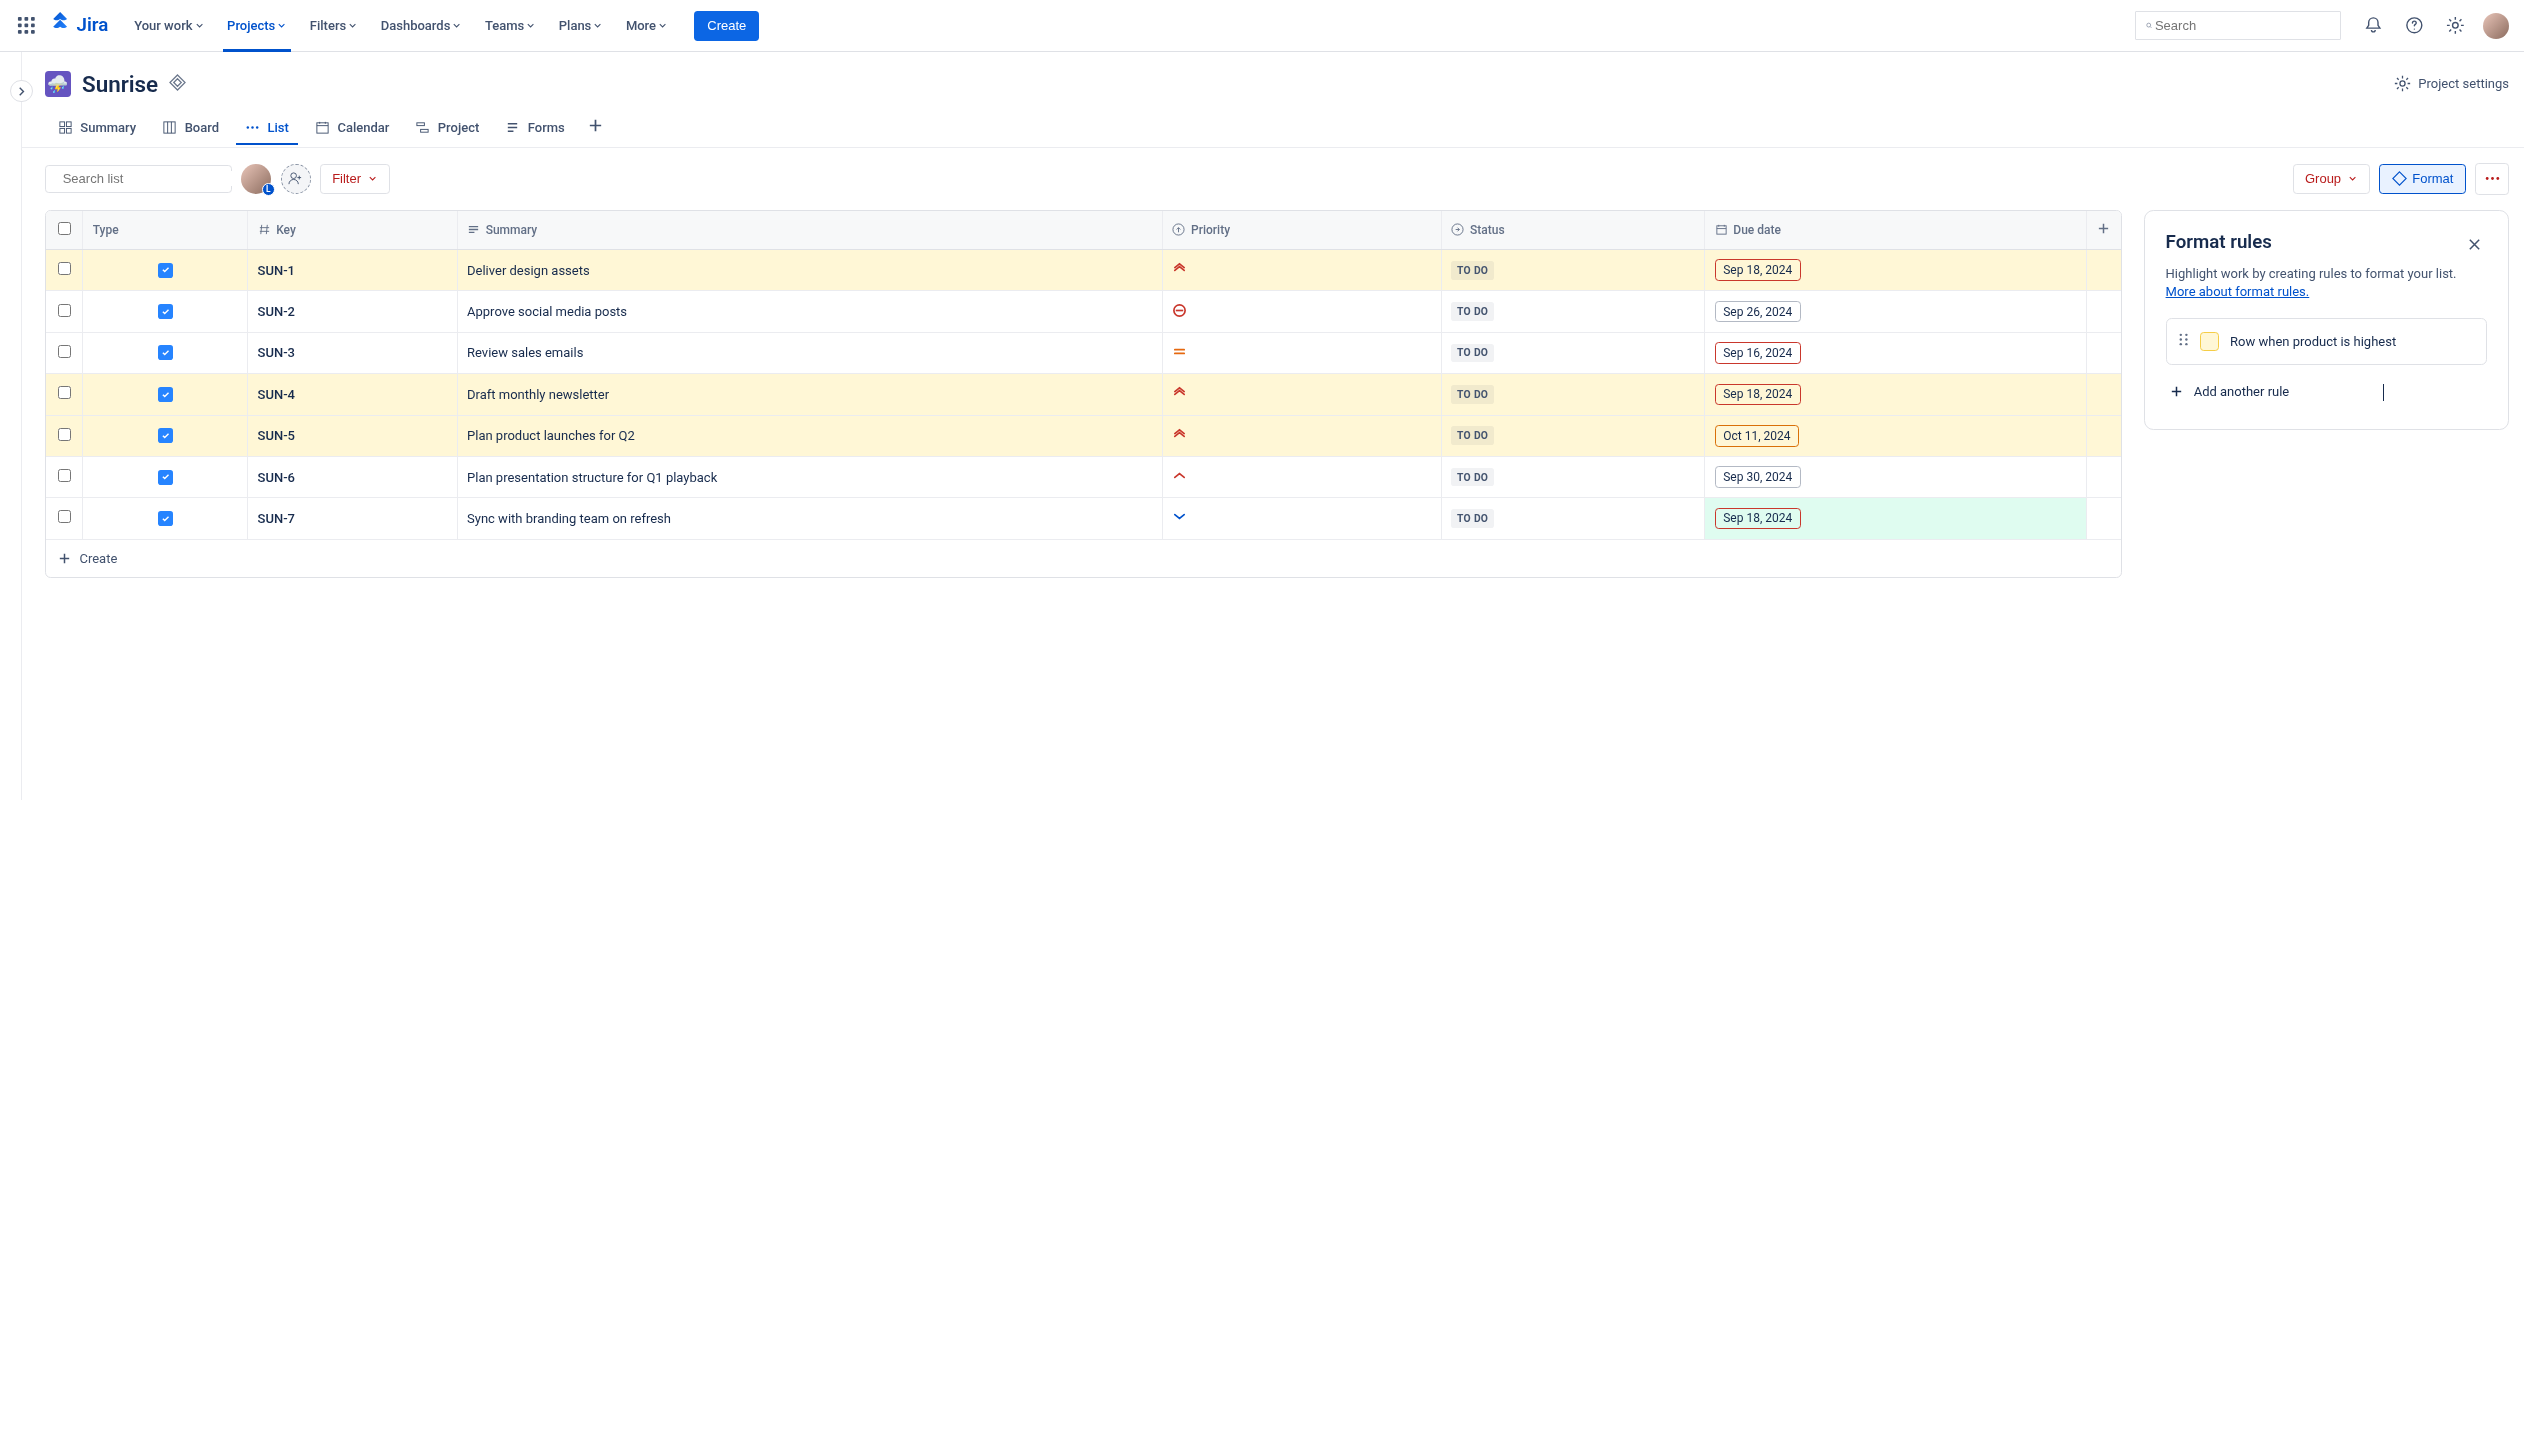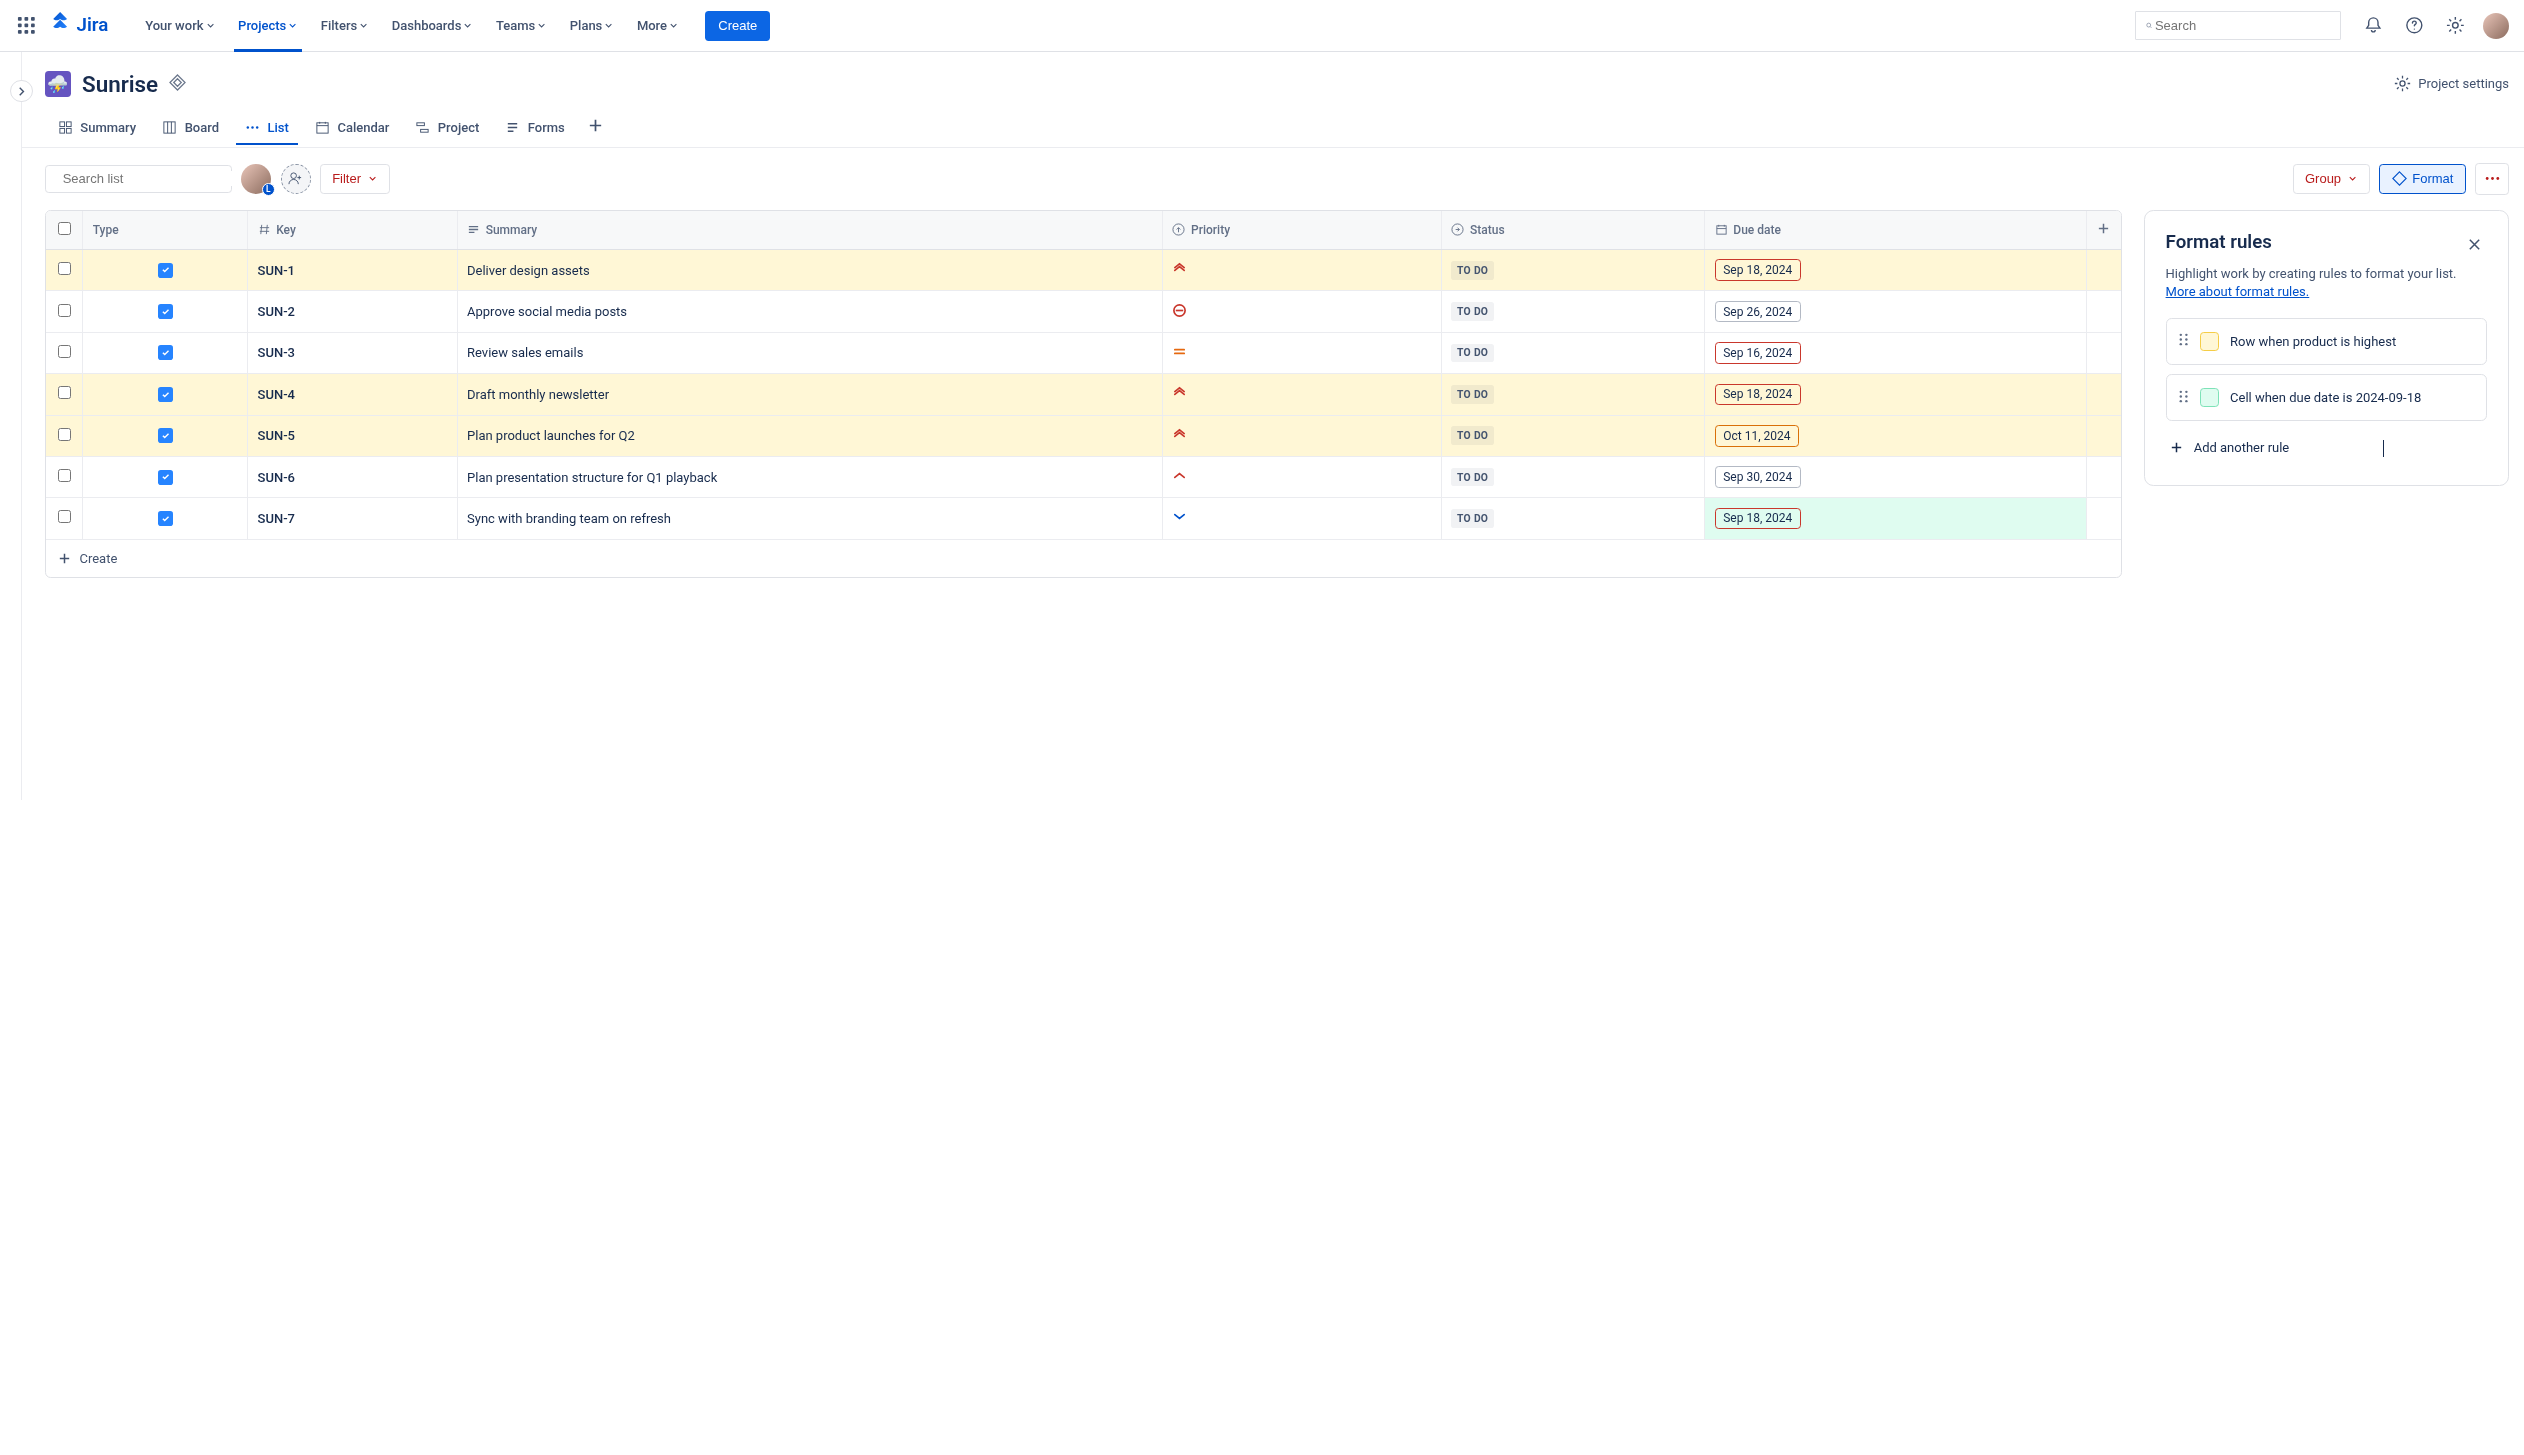--- a/index.html
+++ b/index.html
@@ -6,7 +6,7 @@
 body { font-family: -apple-system, BlinkMacSystemFont, "Segoe UI", Roboto, sans-serif; font-size: 13px; color: #172B4D; background: #fff; }
 .topnav { display: flex; align-items: center; height: 52px; padding: 0 15px; border-bottom: 0.9px solid #DFE1E6; gap: 3.7px; }
 .app-switcher { width: 22.4px; height: 22.4px; display: flex; align-items: center; justify-content: center; cursor: pointer; margin-right: 7.5px; }
-.logo { display: flex; align-items: center; gap: 5.6px; margin-right: 22px; color: #0052CC; font-weight: 600; font-size: 18.7px; }
+.logo { display: flex; align-items: center; gap: 5.6px; margin-right: 11px; color: #0052CC; font-weight: 600; font-size: 18.7px; }
 .logo-icon svg { width: 22.4px; height: 22.4px; }
 .nav-items { display: flex; align-items: center; gap: 0; }
 .nav-item { padding: 0 11.2px; height: 52px; display: flex; align-items: center; gap: 1px; cursor: pointer; color: #42526E; font-weight: 500; position: relative; }

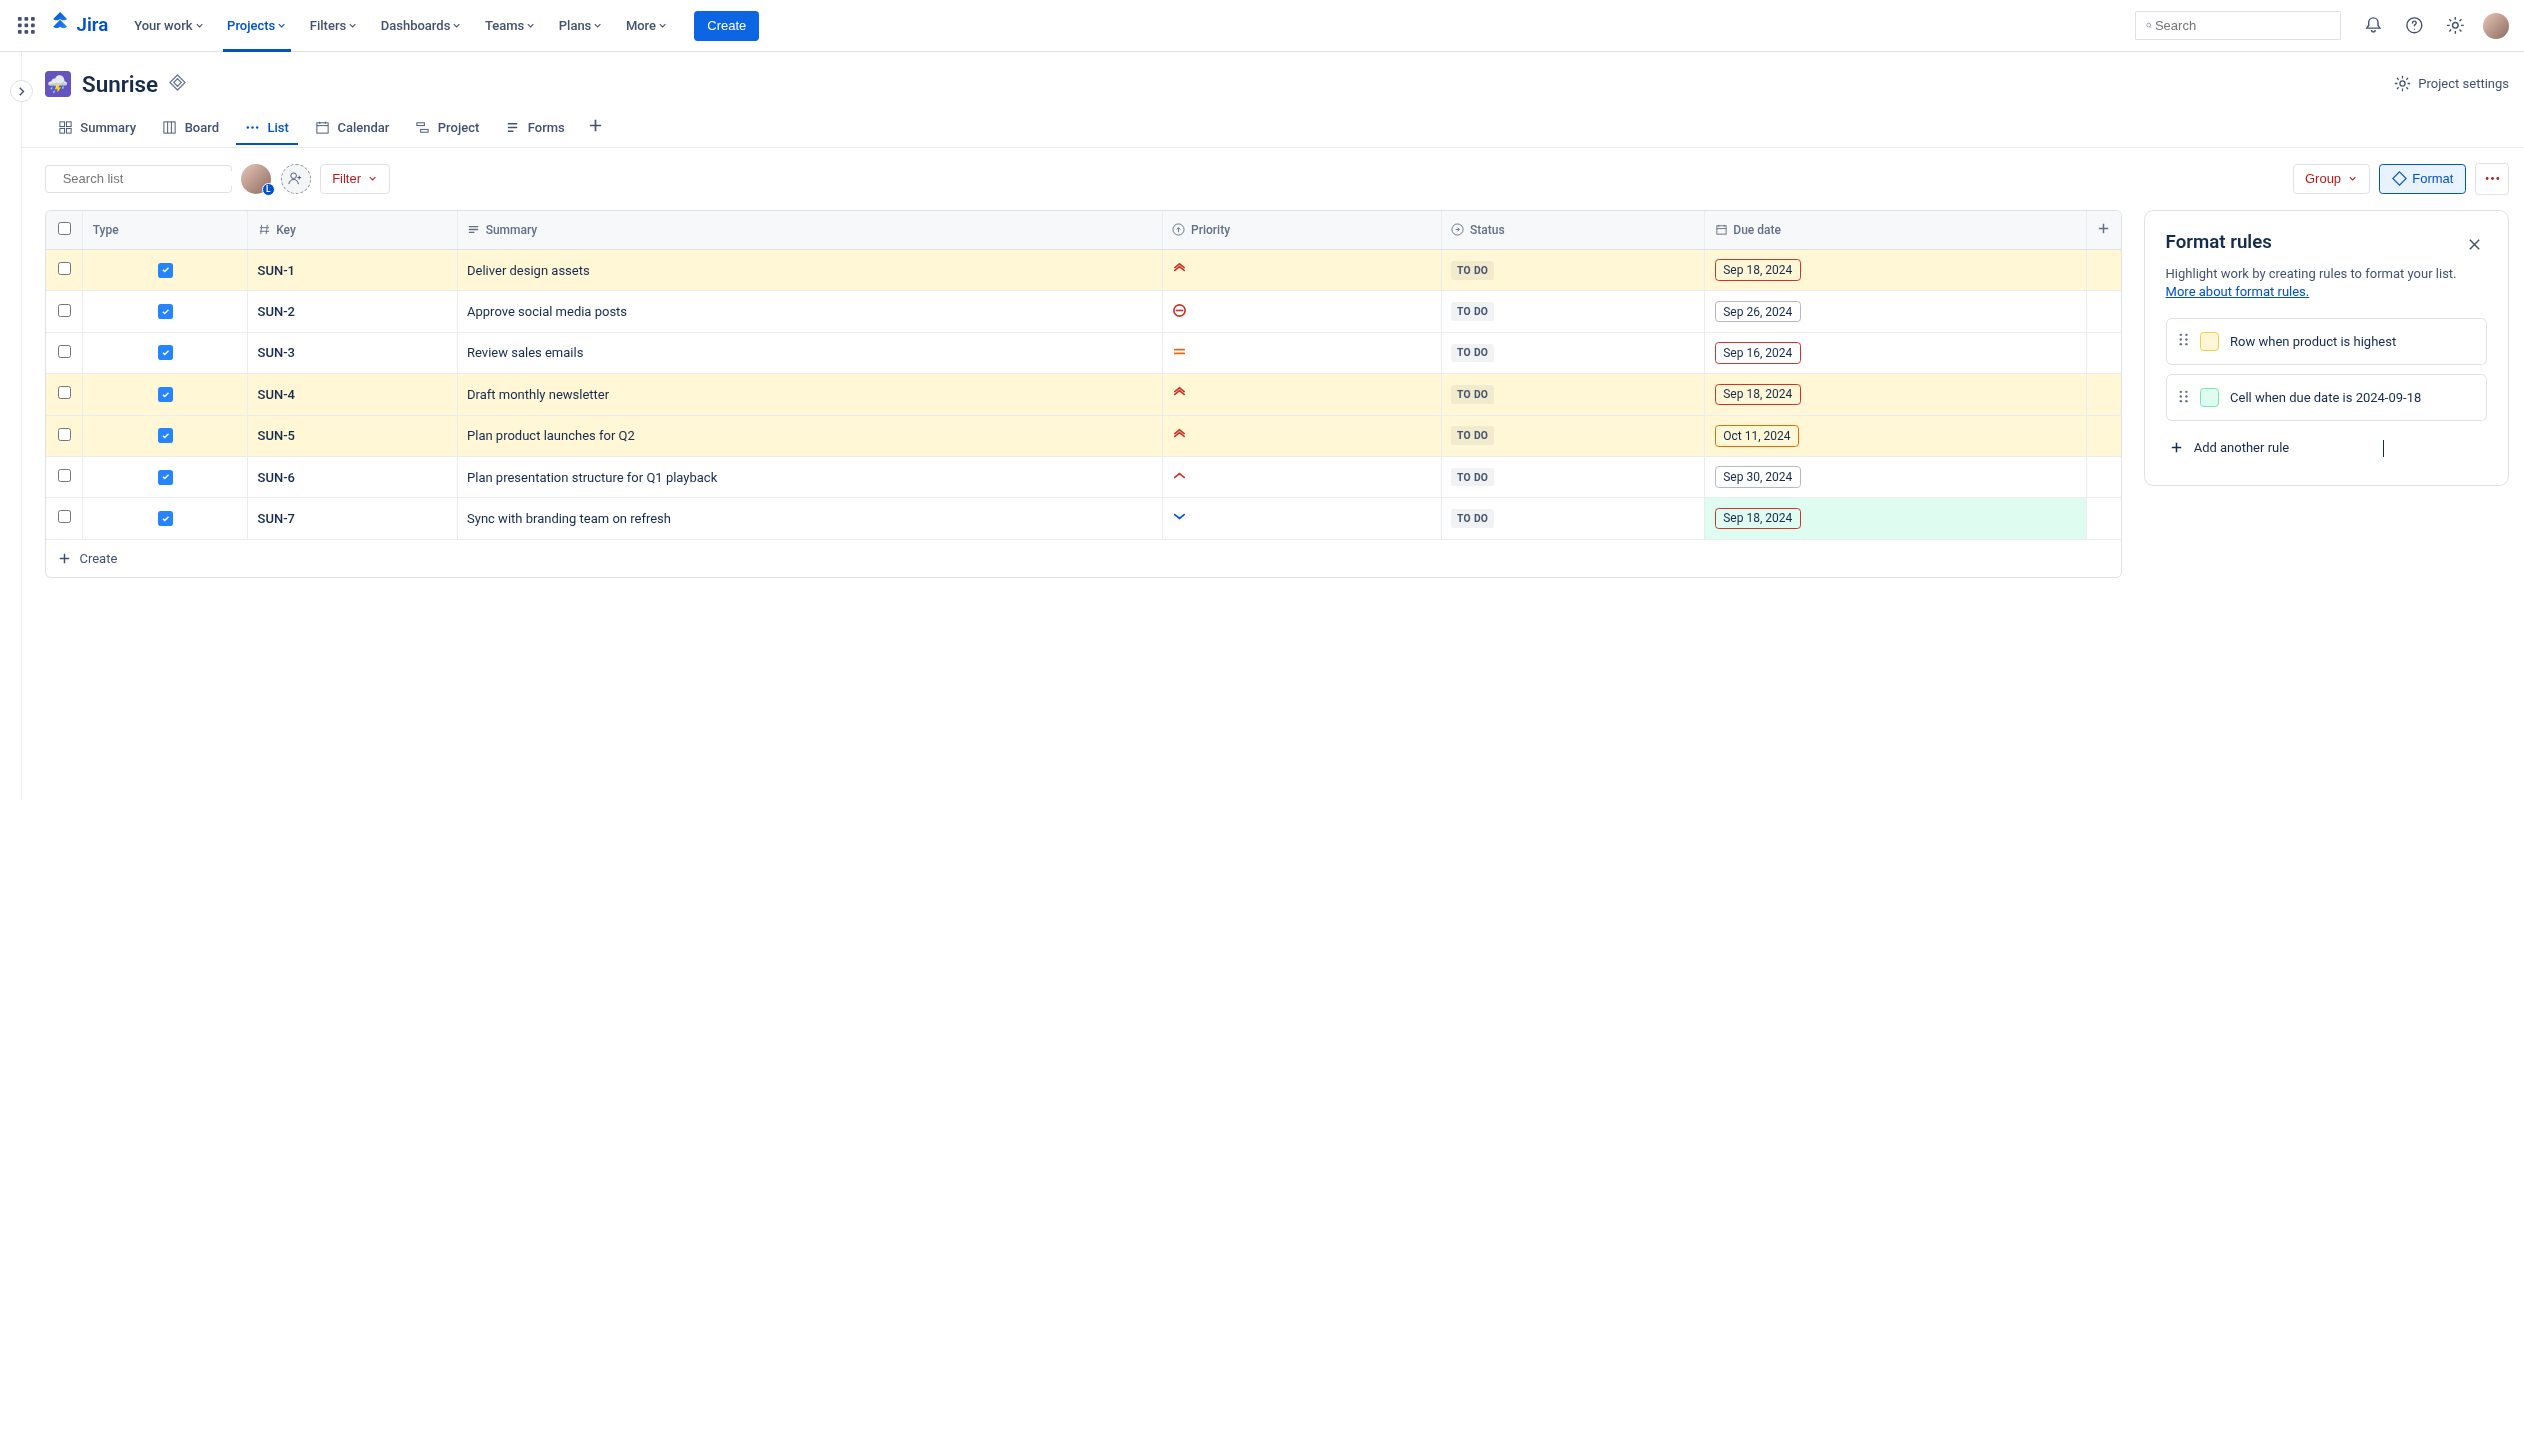--- a/index.html
+++ b/index.html
@@ -515,18 +515,6 @@
           <span class="swatch yellow"></span>
           <span>Row when product is highest</span>
         </div>
-        <div class="rule-card">
-          <span class="drag-handle"><svg width="11.2" height="15" viewBox="0 0 12 16">
-                <circle cx="3" cy="3" r="1.3" fill="currentColor"></circle>
-                <circle cx="9" cy="3" r="1.3" fill="currentColor"></circle>
-                <circle cx="3" cy="8" r="1.3" fill="currentColor"></circle>
-                <circle cx="9" cy="8" r="1.3" fill="currentColor"></circle>
-                <circle cx="3" cy="13" r="1.3" fill="currentColor"></circle>
-                <circle cx="9" cy="13" r="1.3" fill="currentColor"></circle>
-              </svg></span>
-          <span class="swatch green"></span>
-          <span>Cell when due date is 2024-09-18</span>
-        </div>
         <div class="add-rule">
           <svg width="15" height="15" viewBox="0 0 16 16">
               <path d="M8 3v10M3 8h10" stroke="currentColor" stroke-width="1.6"></path>

